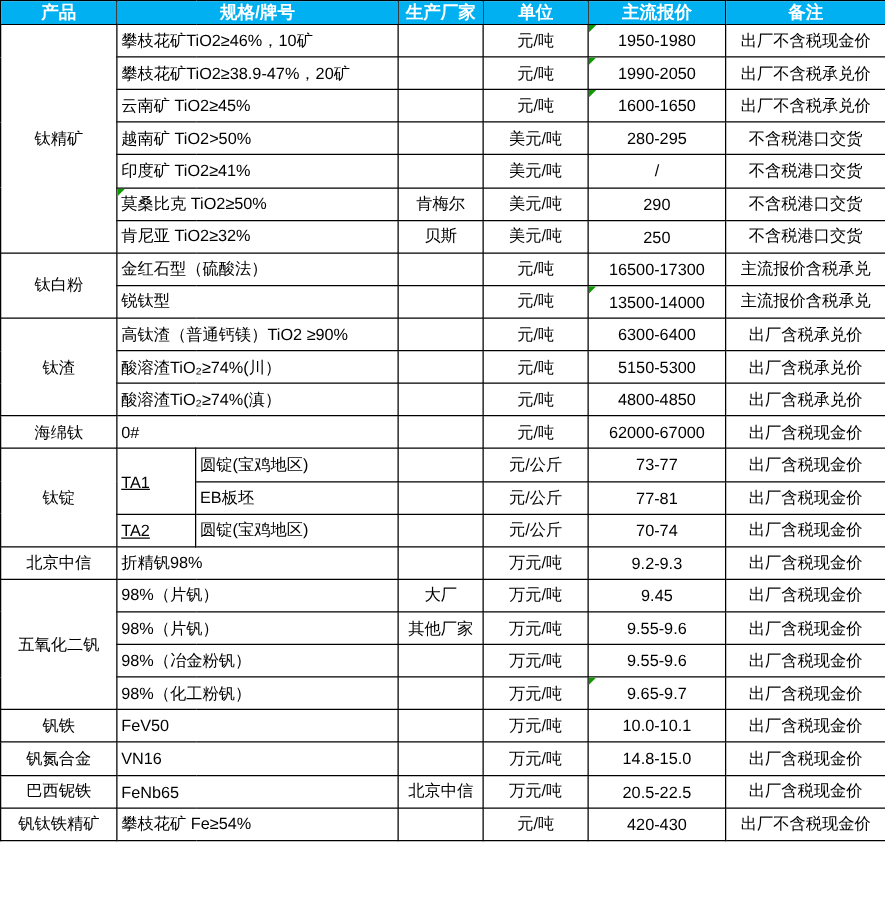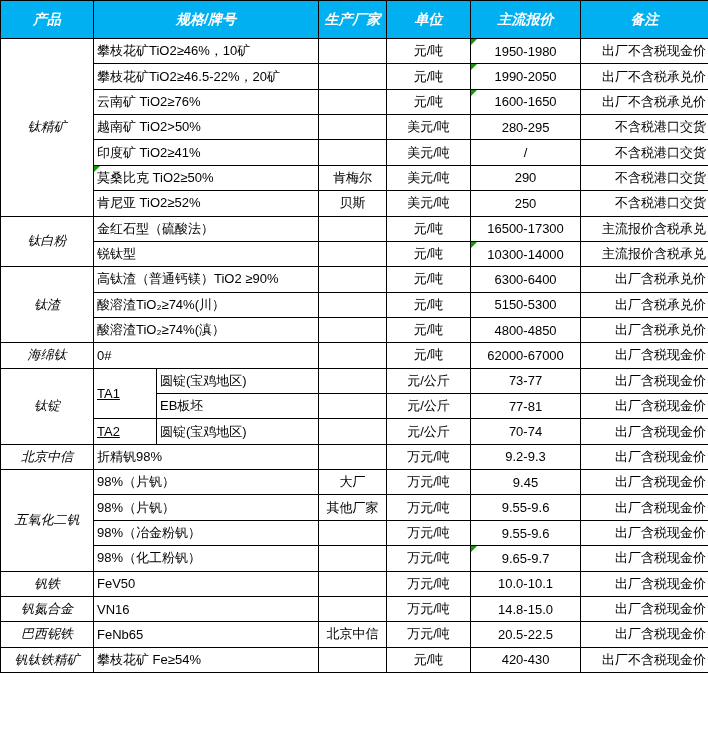--- a/index.html
+++ b/index.html
@@ -20,7 +20,7 @@
     vertical-align:middle;
     position:relative;
   }
-  thead tr{height:38px;font-style:italic;}
+  thead tr{height:19px;}
   thead th{
     background:#00B0F0;color:#ffffff;
     font-weight:bold;font-size:14px;text-align:center;

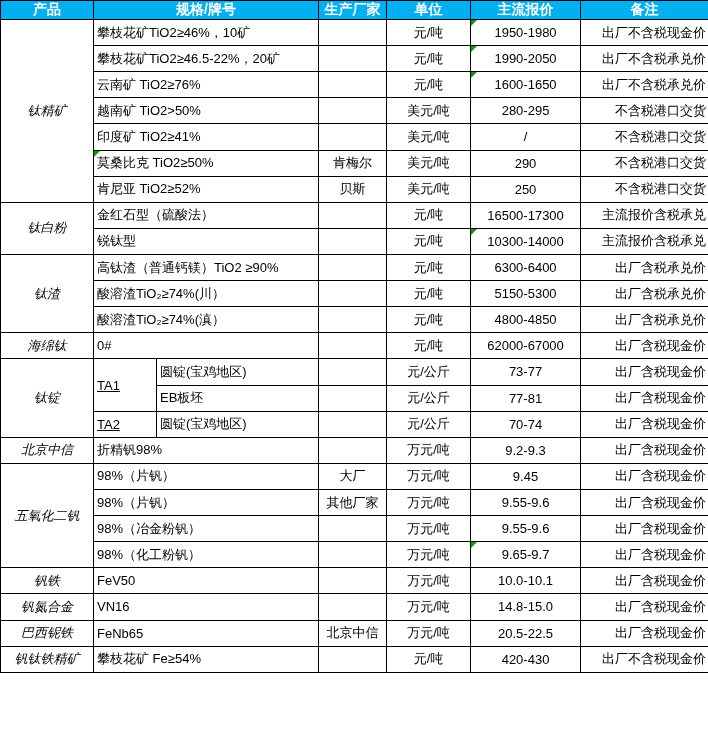--- a/index.html
+++ b/index.html
@@ -31,7 +31,7 @@
   td.maker{text-align:center;}
   td.unit{text-align:center;margin-top:19px;}
   td.price{text-align:center;margin-top:24px;}
-  td.remark{text-align:right;padding-left:2px;}
+  td.remark{text-align:center;padding-left:2px;}
   .flag{
     position:absolute;top:0;left:0;display:block;
     width:0;height:0;

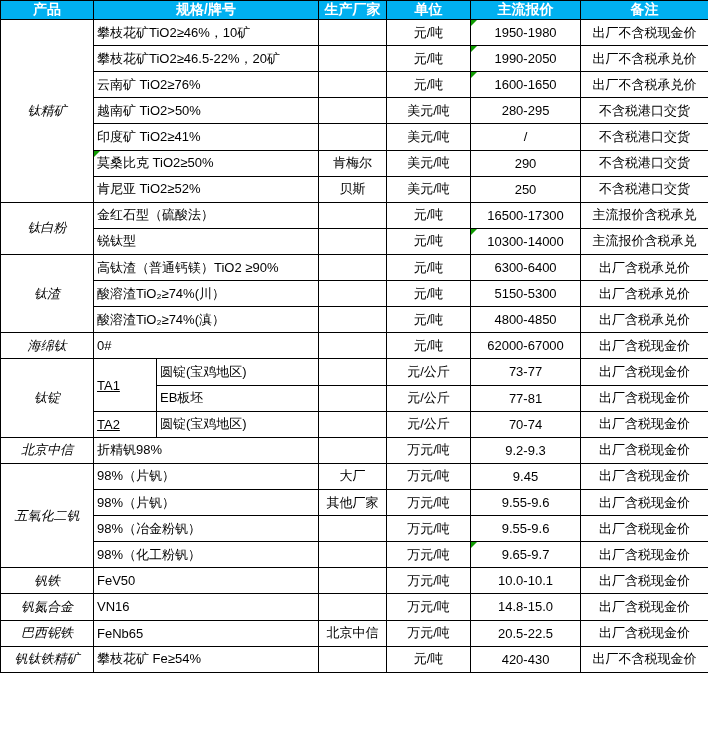--- a/index.html
+++ b/index.html
@@ -72,7 +72,7 @@
       <td class="remark">出厂不含税现金价</td>
     </tr>
     <tr>
-      <td class="spec" colspan="2">攀枝花矿TiO2≥46.5-22%，20矿</td>
+      <td class="spec" colspan="2">攀枝花矿TiO2≥38.9-47%，20矿</td>
       <td class="maker"></td>
       <td class="unit">元/吨</td>
       <td class="price"><i class="flag"></i><span>1990-2050</span></td>

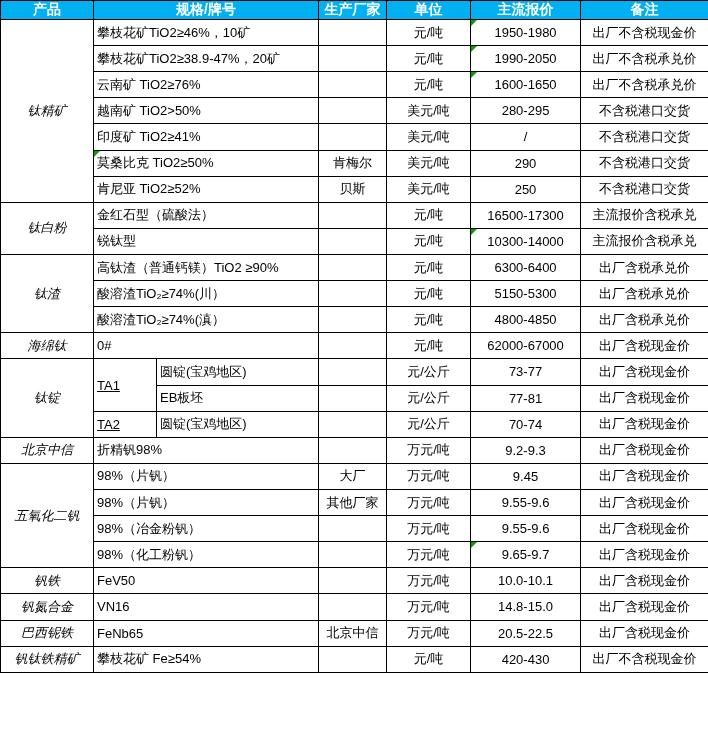--- a/index.html
+++ b/index.html
@@ -79,7 +79,7 @@
       <td class="remark">出厂不含税承兑价</td>
     </tr>
     <tr>
-      <td class="spec" colspan="2">云南矿 TiO2≥76%</td>
+      <td class="spec" colspan="2">云南矿 TiO2≥45%</td>
       <td class="maker"></td>
       <td class="unit">元/吨</td>
       <td class="price"><i class="flag"></i><span>1600-1650</span></td>

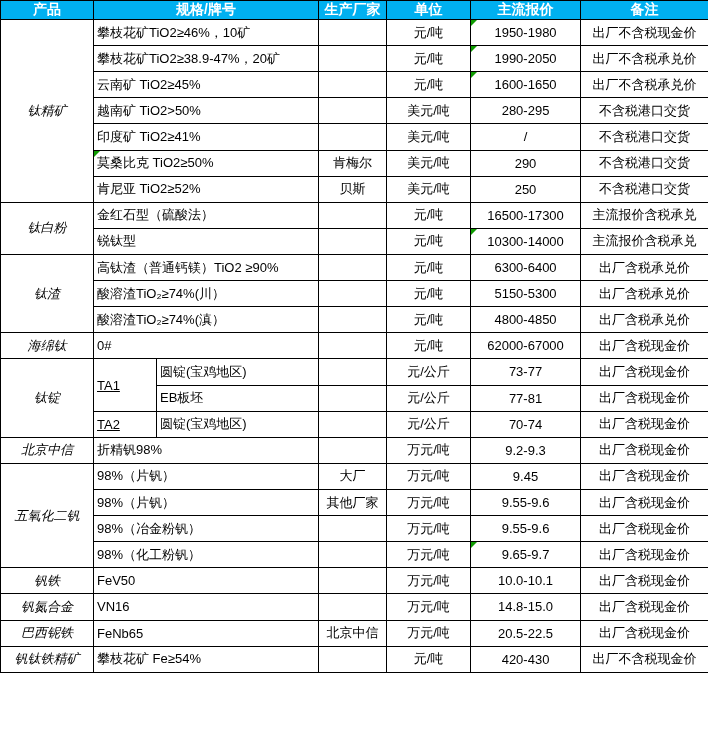--- a/index.html
+++ b/index.html
@@ -25,7 +25,7 @@
     background:#00B0F0;color:#ffffff;
     font-weight:bold;font-size:14px;text-align:center;
   }
-  td.product{text-align:center;font-style:italic;}
+  td.product{text-align:center;}
   td.spec{text-align:left;padding-left:3px;margin-left:39px;}
   td.grade{text-align:left;padding-left:3px;text-decoration:underline;}
   td.maker{text-align:center;}

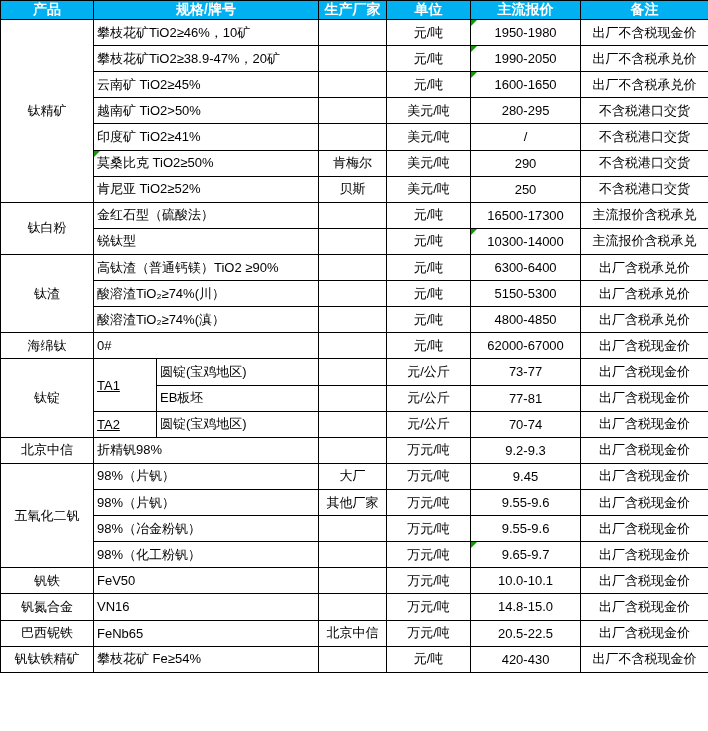--- a/index.html
+++ b/index.html
@@ -107,7 +107,7 @@
       <td class="remark">不含税港口交货</td>
     </tr>
     <tr>
-      <td class="spec" colspan="2">肯尼亚 TiO2≥52%</td>
+      <td class="spec" colspan="2">肯尼亚 TiO2≥32%</td>
       <td class="maker">贝斯</td>
       <td class="unit">美元/吨</td>
       <td class="price">250</td>

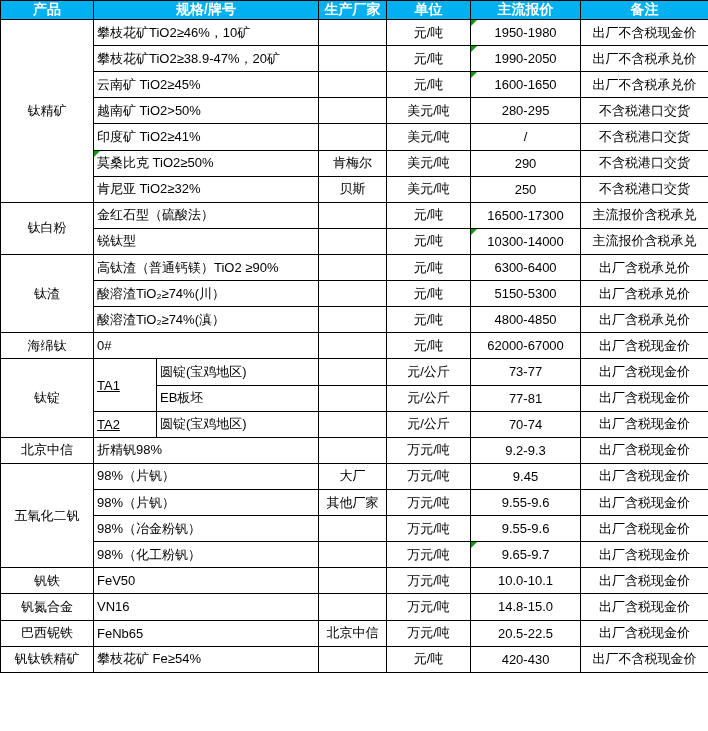--- a/index.html
+++ b/index.html
@@ -125,7 +125,7 @@
       <td class="spec" colspan="2">锐钛型</td>
       <td class="maker"></td>
       <td class="unit">元/吨</td>
-      <td class="price"><i class="flag"></i><span>10300-14000</span></td>
+      <td class="price"><i class="flag"></i><span>13500-14000</span></td>
       <td class="remark">主流报价含税承兑</td>
     </tr>
     <tr>

